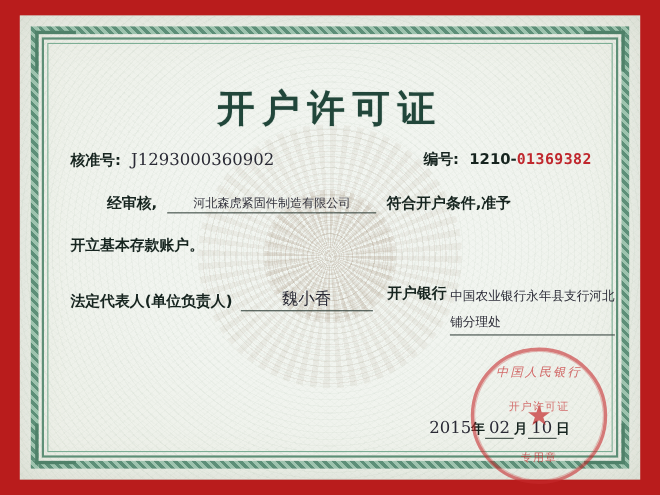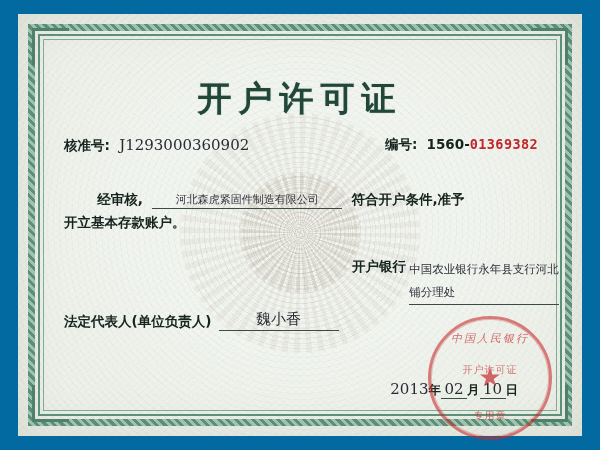--- a/index.html
+++ b/index.html
@@ -17,7 +17,7 @@
     position: relative;
     width: 600px;
     height: 450px;
-    background: #0369a1;
+    background: #b91c1c;
   }
   
   .cert {

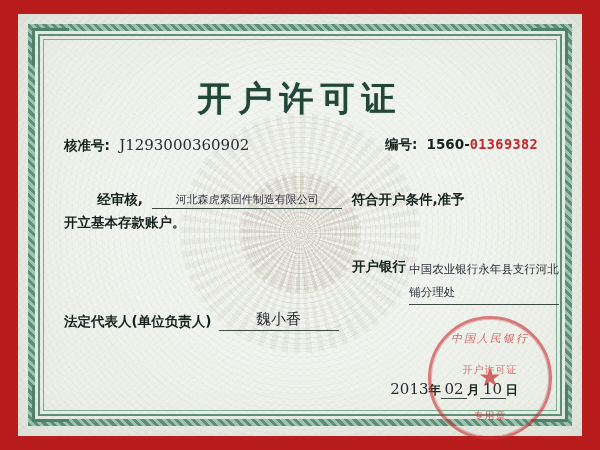--- a/index.html
+++ b/index.html
@@ -281,7 +281,7 @@
 
       <div class="row" id="serial-row">
         <span class="lbl">编号:</span>
-        <span class="serial-prefix" style="margin-left:6px;">1560-</span><span class="serial-red">01369382</span>
+        <span class="serial-prefix" style="margin-left:6px;">1210-</span><span class="serial-red">01369382</span>
       </div>
 
       <div class="row" id="body-line1">

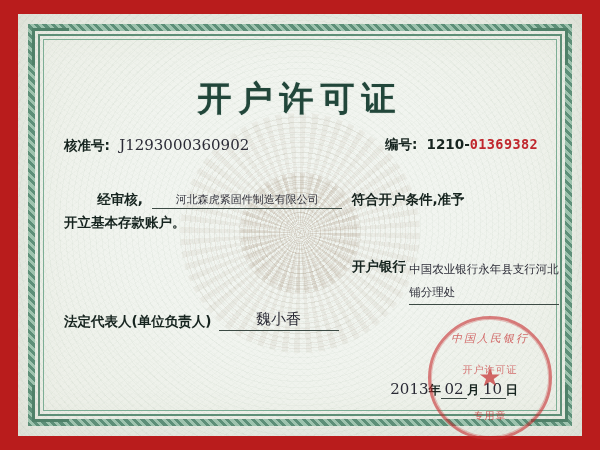--- a/index.html
+++ b/index.html
@@ -160,7 +160,7 @@
     letter-spacing: 0.4px;
   }
   
-  #body-line1 { left: 12px; top: 128px; width: 500px; margin-top: 15px; }
+  #body-line1 { left: 12px; top: 128px; width: 500px; }
   #body-line2 { left: 12px; top: 166px; }
   .indent { display: inline-block; width: 30px; }
   .company-blank {

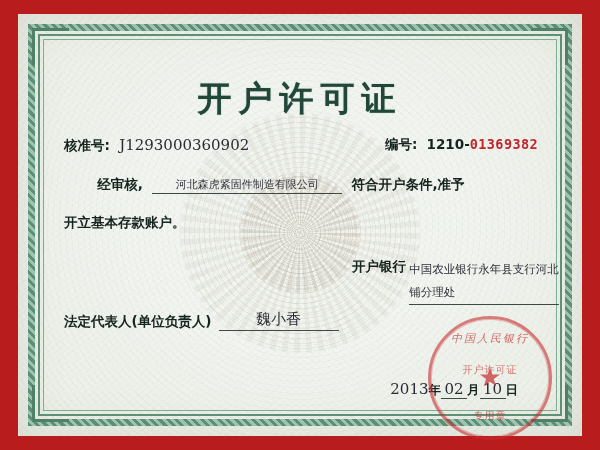--- a/index.html
+++ b/index.html
@@ -173,7 +173,7 @@
     color: #35353f;
   }
   
-  #rep-row { left: 12px; top: 214px; margin-top: 48px; }
+  #rep-row { left: 12px; top: 214px; }
   .rep-blank { width: 120px; margin-left: 4px; }
   #bank-row { left: 300px; top: 210px; }
   .bank-name {

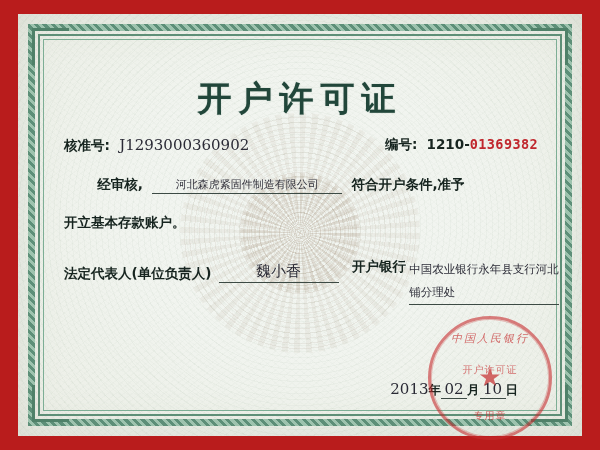--- a/index.html
+++ b/index.html
@@ -312,7 +312,7 @@
 
 
       <div class="row" id="date-row">
-        <span class="val-hand">2013</span><span class="lbl" style="font-size:12.5px;">年</span><span class="date-seg val-hand">02</span><span class="lbl" style="font-size:12.5px;">月</span><span class="date-seg val-hand">10</span><span class="lbl" style="font-size:12.5px;">日</span>
+        <span class="val-hand">2015</span><span class="lbl" style="font-size:12.5px;">年</span><span class="date-seg val-hand">02</span><span class="lbl" style="font-size:12.5px;">月</span><span class="date-seg val-hand">10</span><span class="lbl" style="font-size:12.5px;">日</span>
       </div>
 
       <div class="seal">

